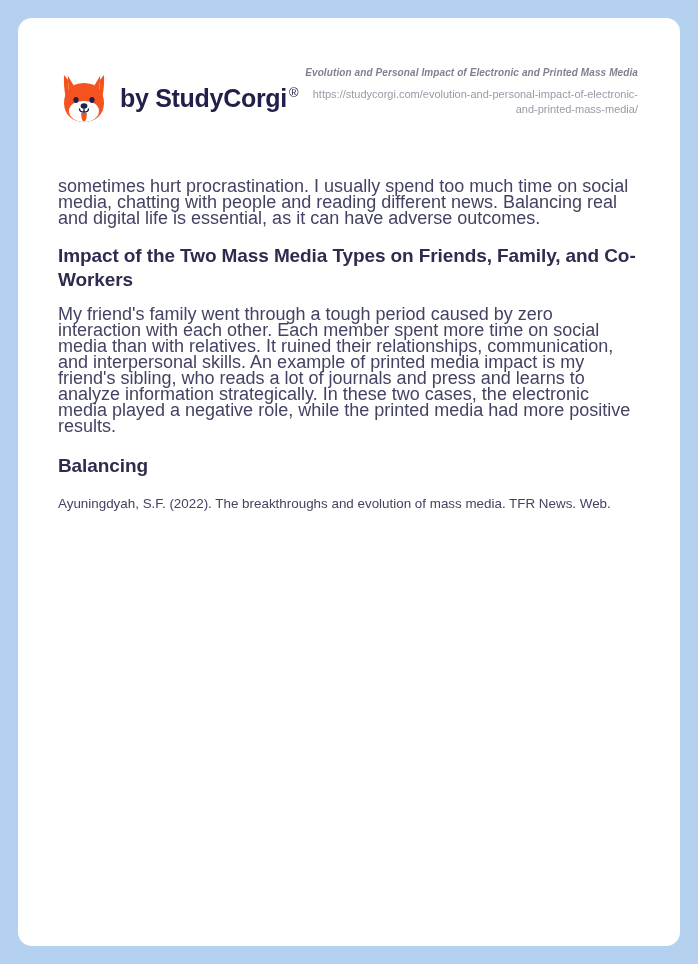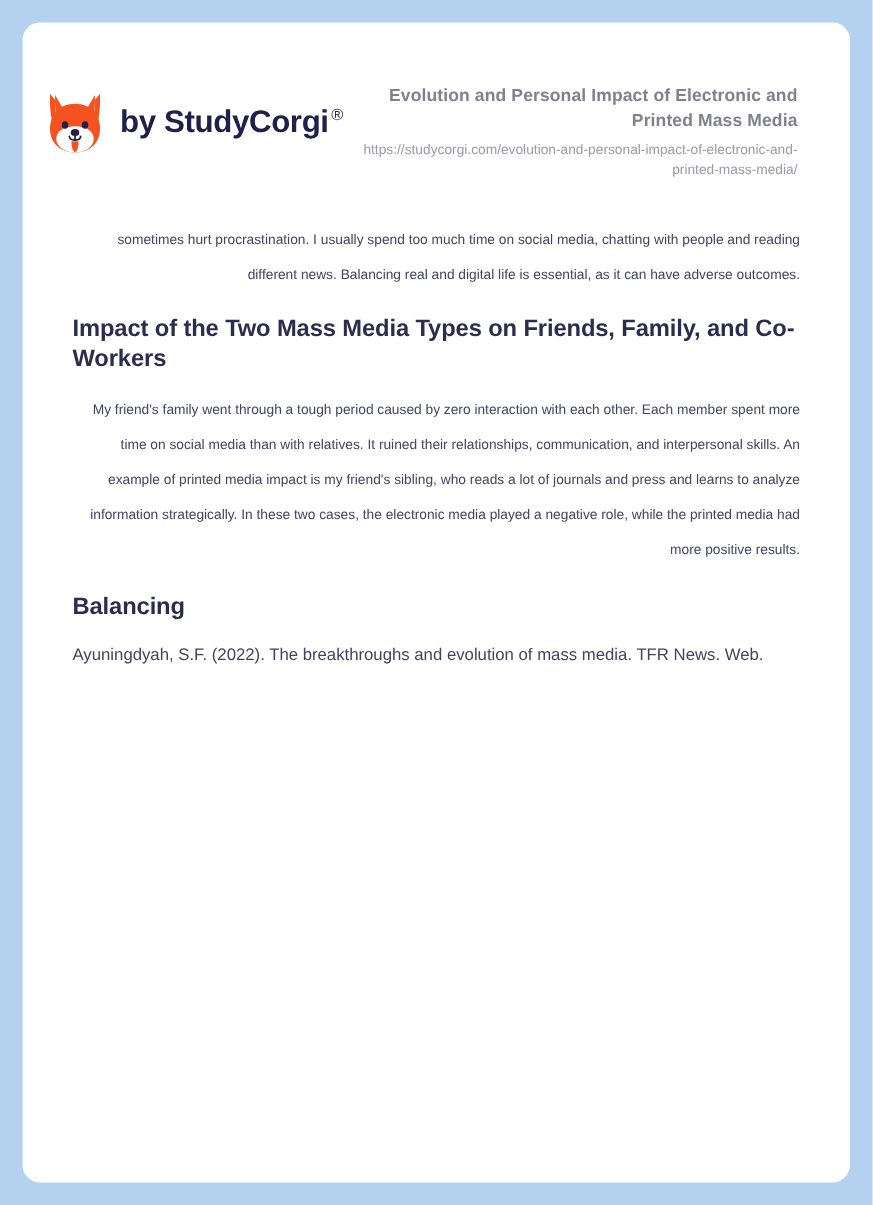--- a/index.html
+++ b/index.html
@@ -74,11 +74,12 @@
     max-width: 350px;
   }
   .header-title {
-    font-size: 14px;
+    font-size: 10px;
     font-weight: bold;
     color: #80808f;
     line-height: 1.45;
     letter-spacing: 0.1px;
+    font-style: italic;
   }
   .header-url {
     margin-top: 6px;

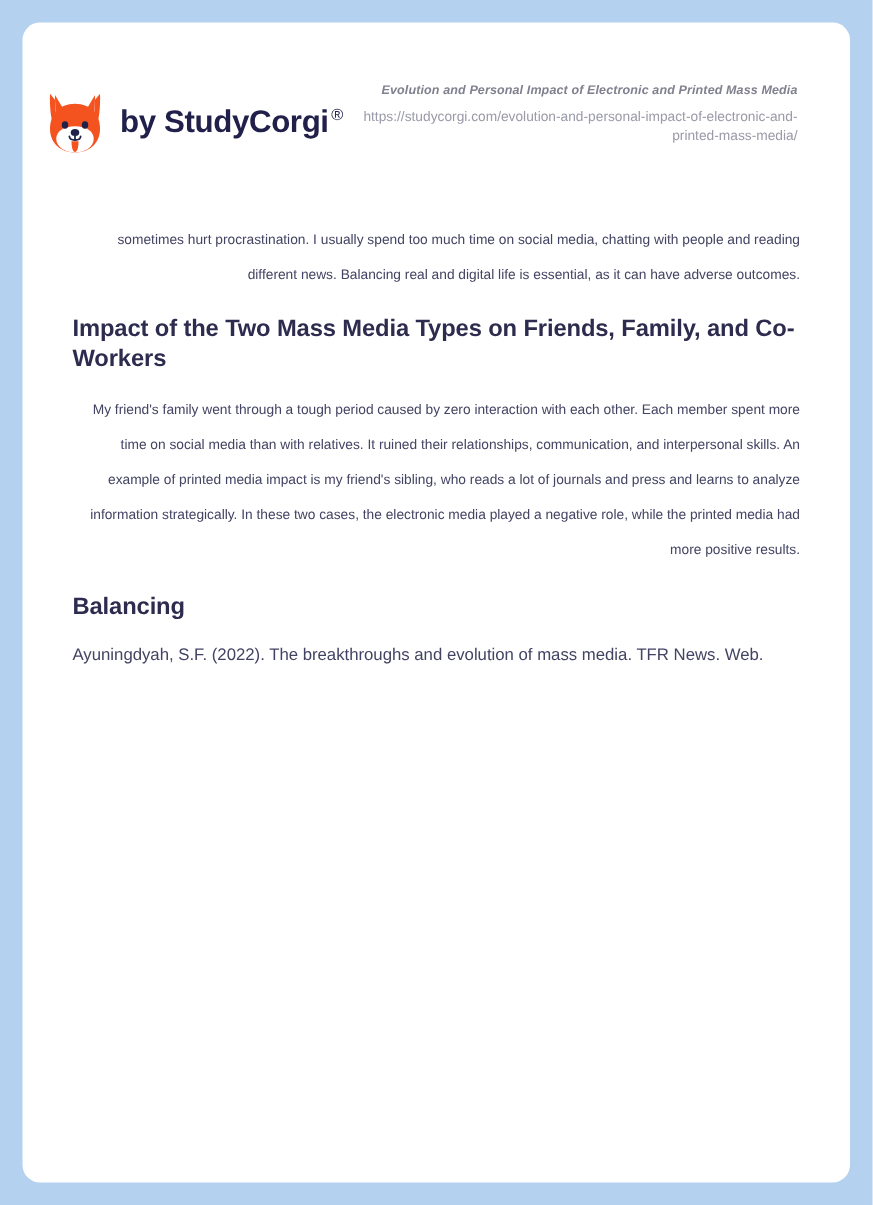--- a/index.html
+++ b/index.html
@@ -41,7 +41,7 @@
     display: flex;
     align-items: center;
     gap: 12px;
-    padding-left: 18px;
+    padding-left: 42px;
     padding-top: 54px;
   }
 

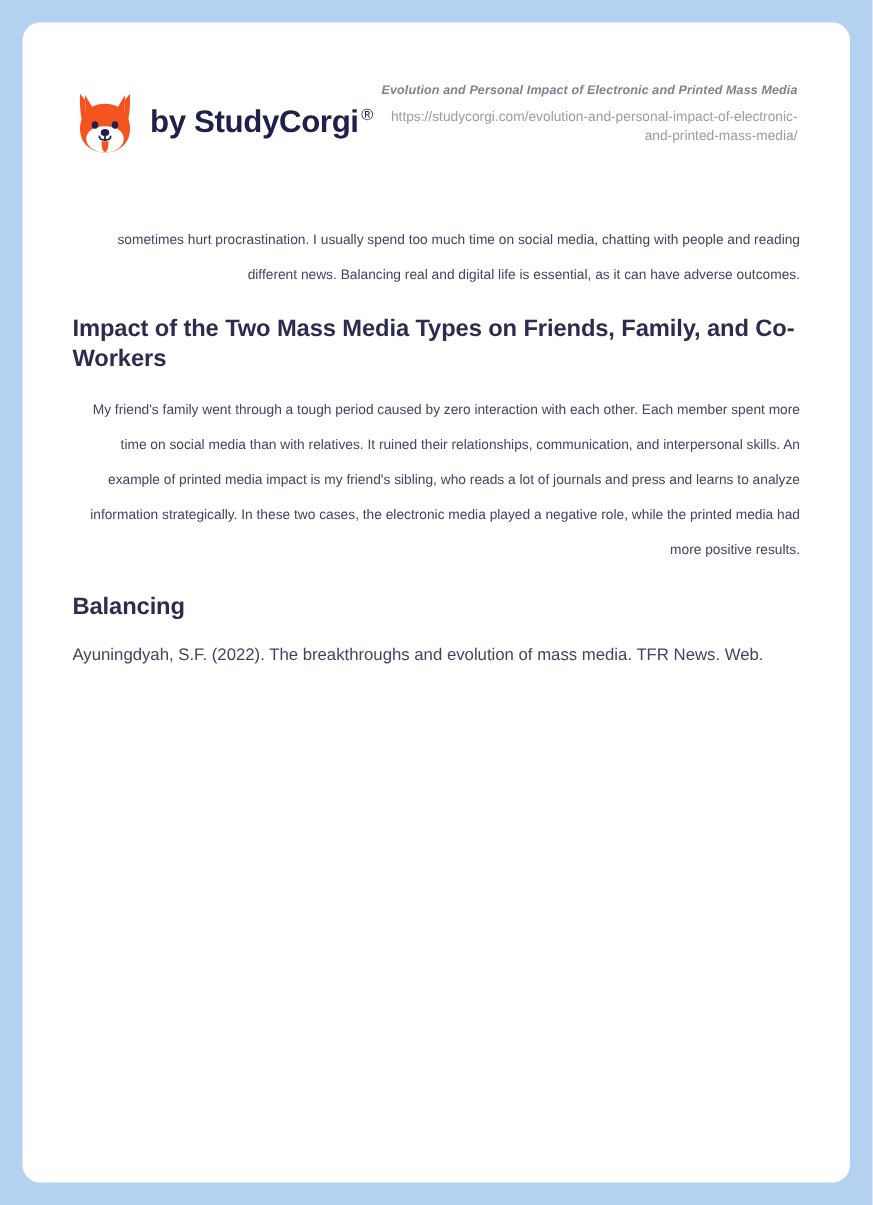--- a/index.html
+++ b/index.html
@@ -98,11 +98,11 @@
   }
 
   .para {
-    font-size: 11px;
-    line-height: 28px;
+    font-size: 18px;
+    line-height: 16px;
     color: #434363;
     margin: 0 0 0 0;
-    text-align: right;
+    text-align: left;
   }
 
   .section-heading {

